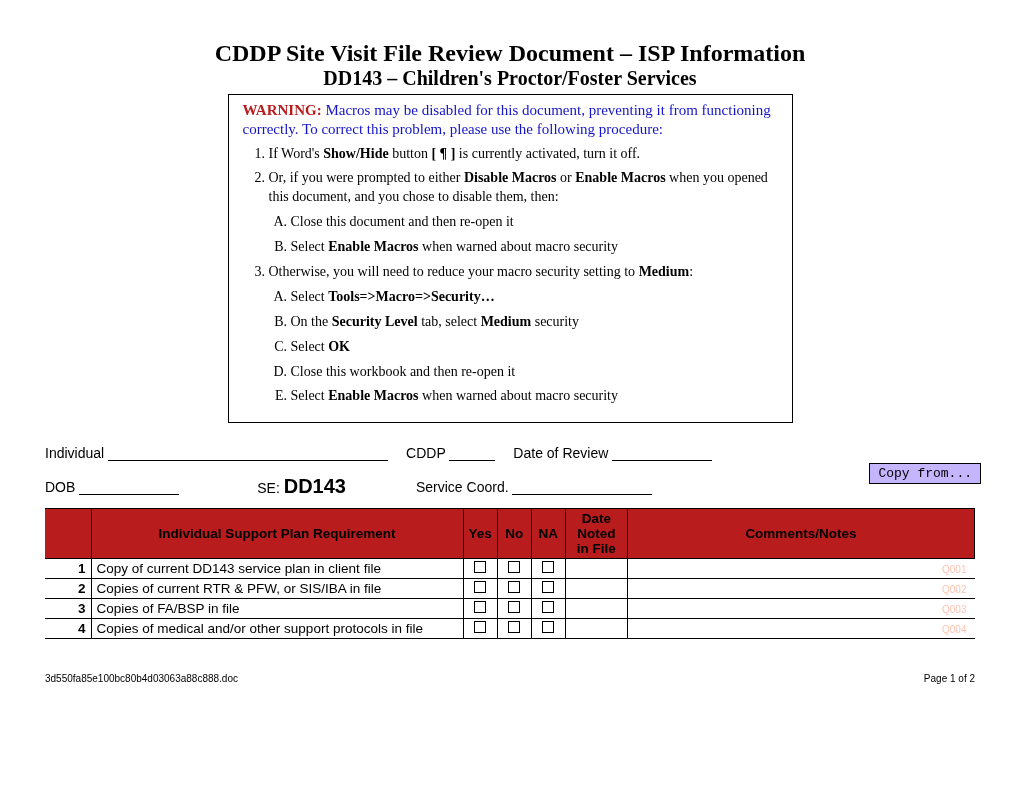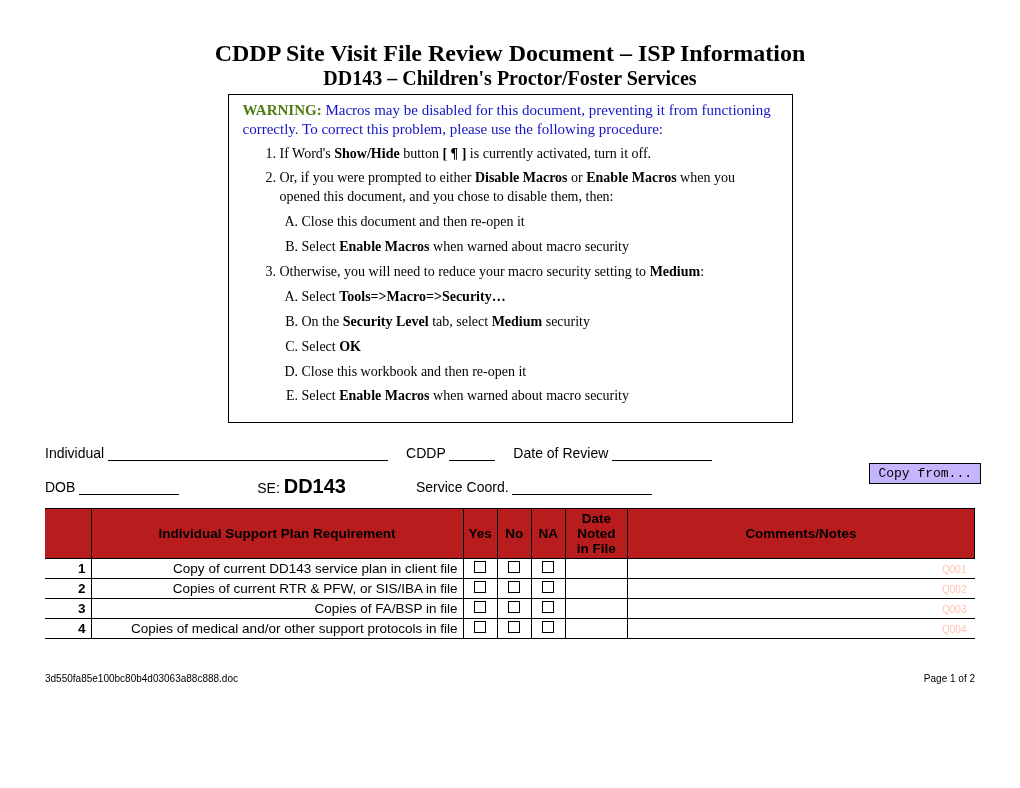--- a/index.html
+++ b/index.html
@@ -21,7 +21,7 @@
       padding: 6px 14px 10px 14px;
       font-size: 15px;
     }
-    .warning-lead { color: #4d7c0f; font-weight: bold; }
+    .warning-lead { color: #b91c1c; font-weight: bold; }
     .warning-text { color: #1414c8; display: inline; }
     .warning-intro { margin-bottom: 6px; line-height: 1.25; }
     .wb-ol { margin-left: 20px; font-size: 14px; }

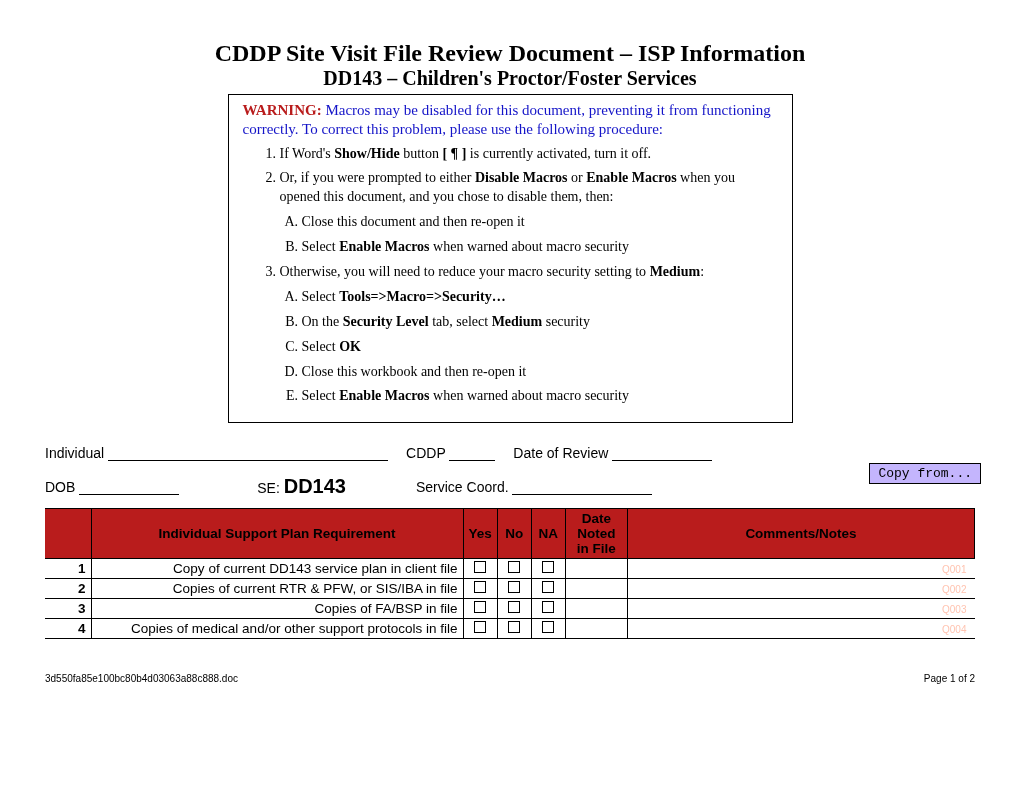--- a/index.html
+++ b/index.html
@@ -25,7 +25,7 @@
     .warning-text { color: #1414c8; display: inline; }
     .warning-intro { margin-bottom: 6px; line-height: 1.25; }
     .wb-ol { margin-left: 20px; font-size: 14px; }
-    .wb-ol > li { margin: 6px 0 6px 17px; line-height: 1.35; }
+    .wb-ol > li { margin: 6px 0 6px 6px; line-height: 1.35; }
     .wb-sub { list-style-type: upper-alpha; margin-left: 22px; }
     .wb-sub > li { margin: 6px 0; }
     .b { font-weight: bold; }

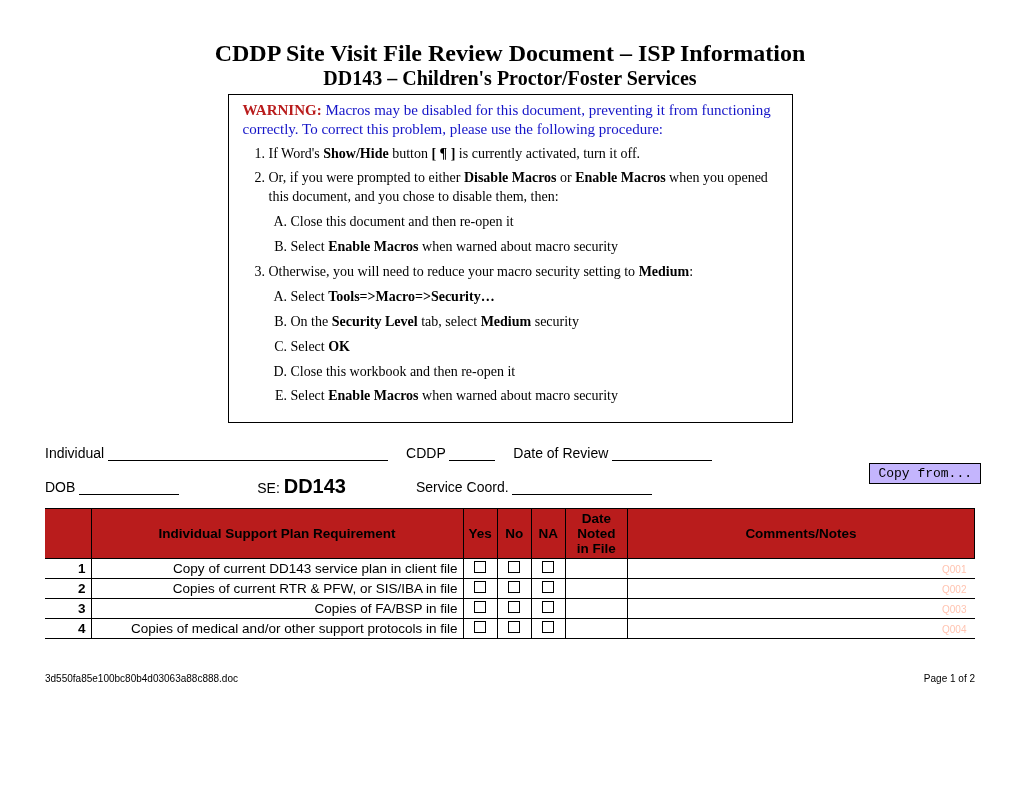--- a/index.html
+++ b/index.html
@@ -90,7 +90,7 @@
     }
     .col-num { width: 46px; text-align: right; font-weight: bold; border-left: none; }
     thead .col-num { border-left: none; background:#bfbfbf;}
-    .col-req { width: 372px; text-align: right; }
+    .col-req { width: 372px; text-align: left; }
     .col-yn { width: 34px; text-align: center; }
     .col-date { width: 62px; text-align: center; }
     .cb { width: 12px; height: 12px; display: inline-block; border:1px solid #000; }

